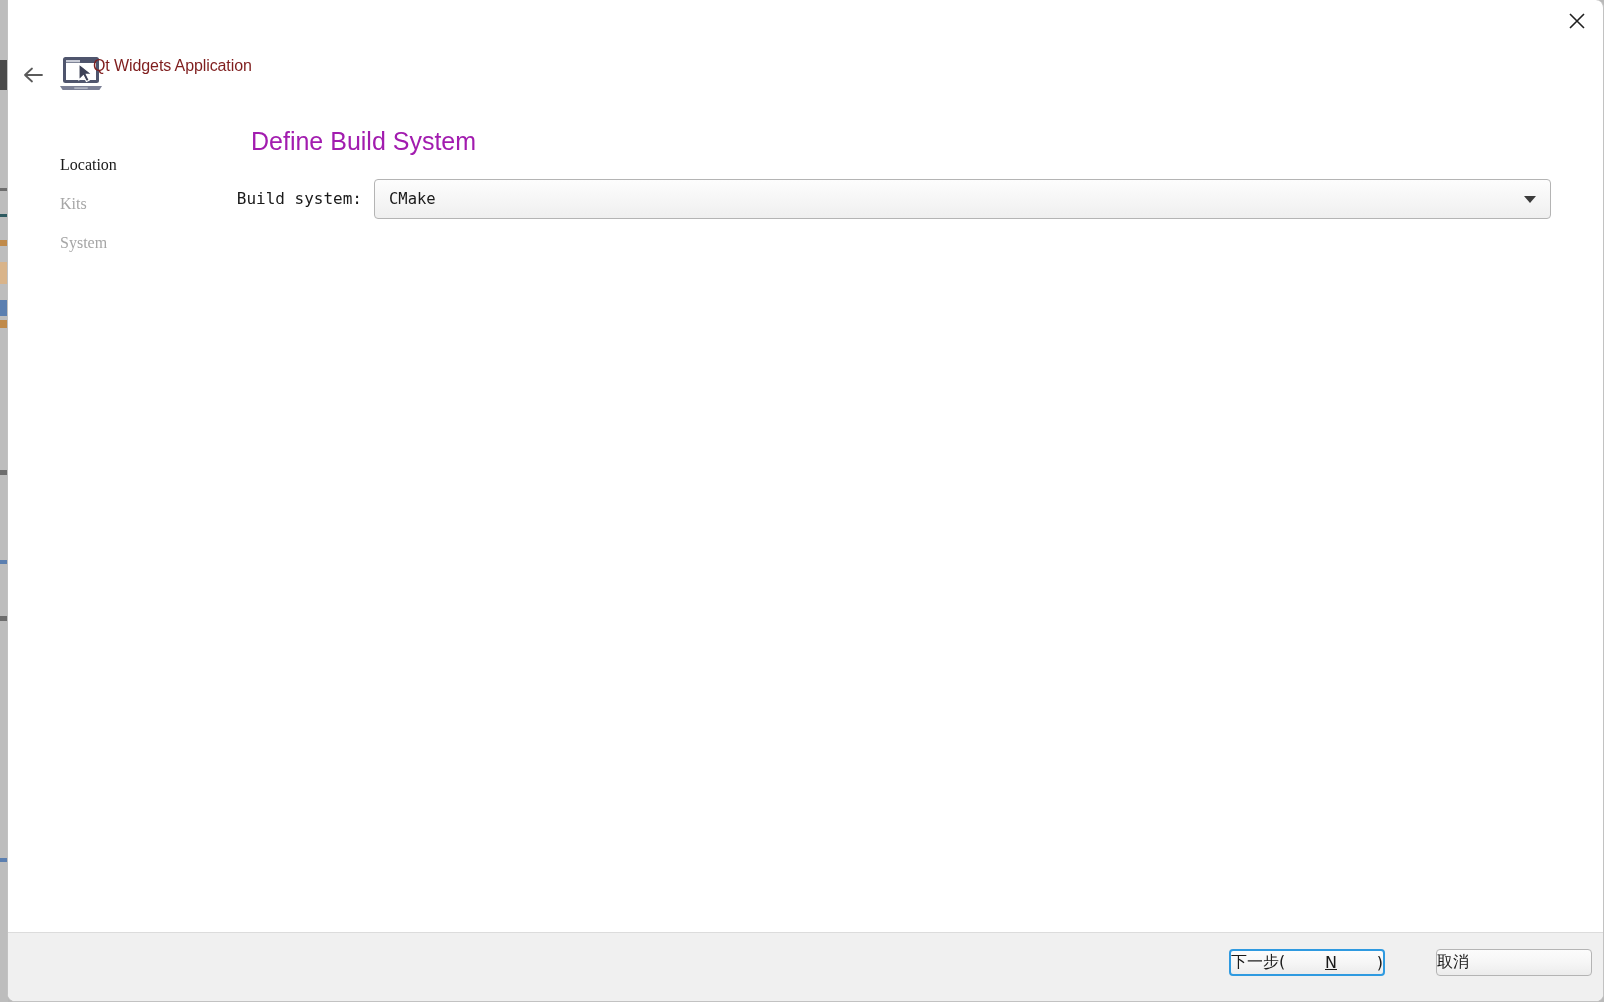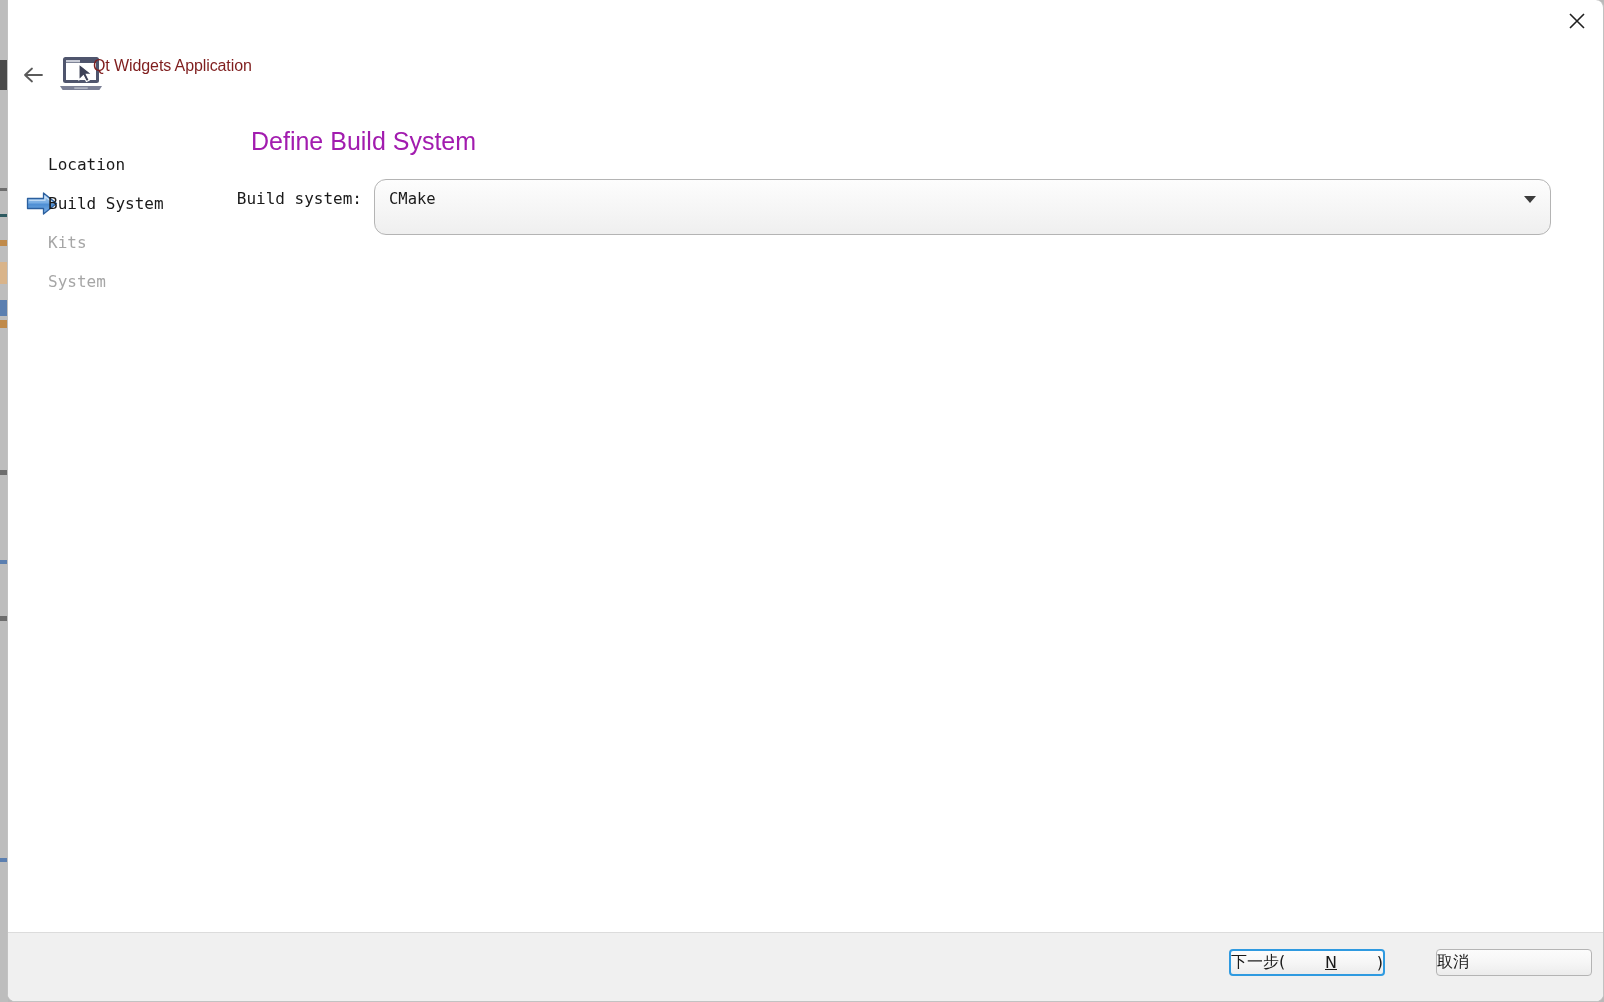--- a/index.html
+++ b/index.html
@@ -102,8 +102,9 @@
   }
   .step .step-label {
     position: absolute;
-    left: 40px;
+    left: 52px;
     white-space: nowrap;
+    font-family: Liberation Serif, serif;
   }
   .step.done  .step-label { color: #1a1a1a; }
   .step.active .step-label { color: #1a1a1a; }

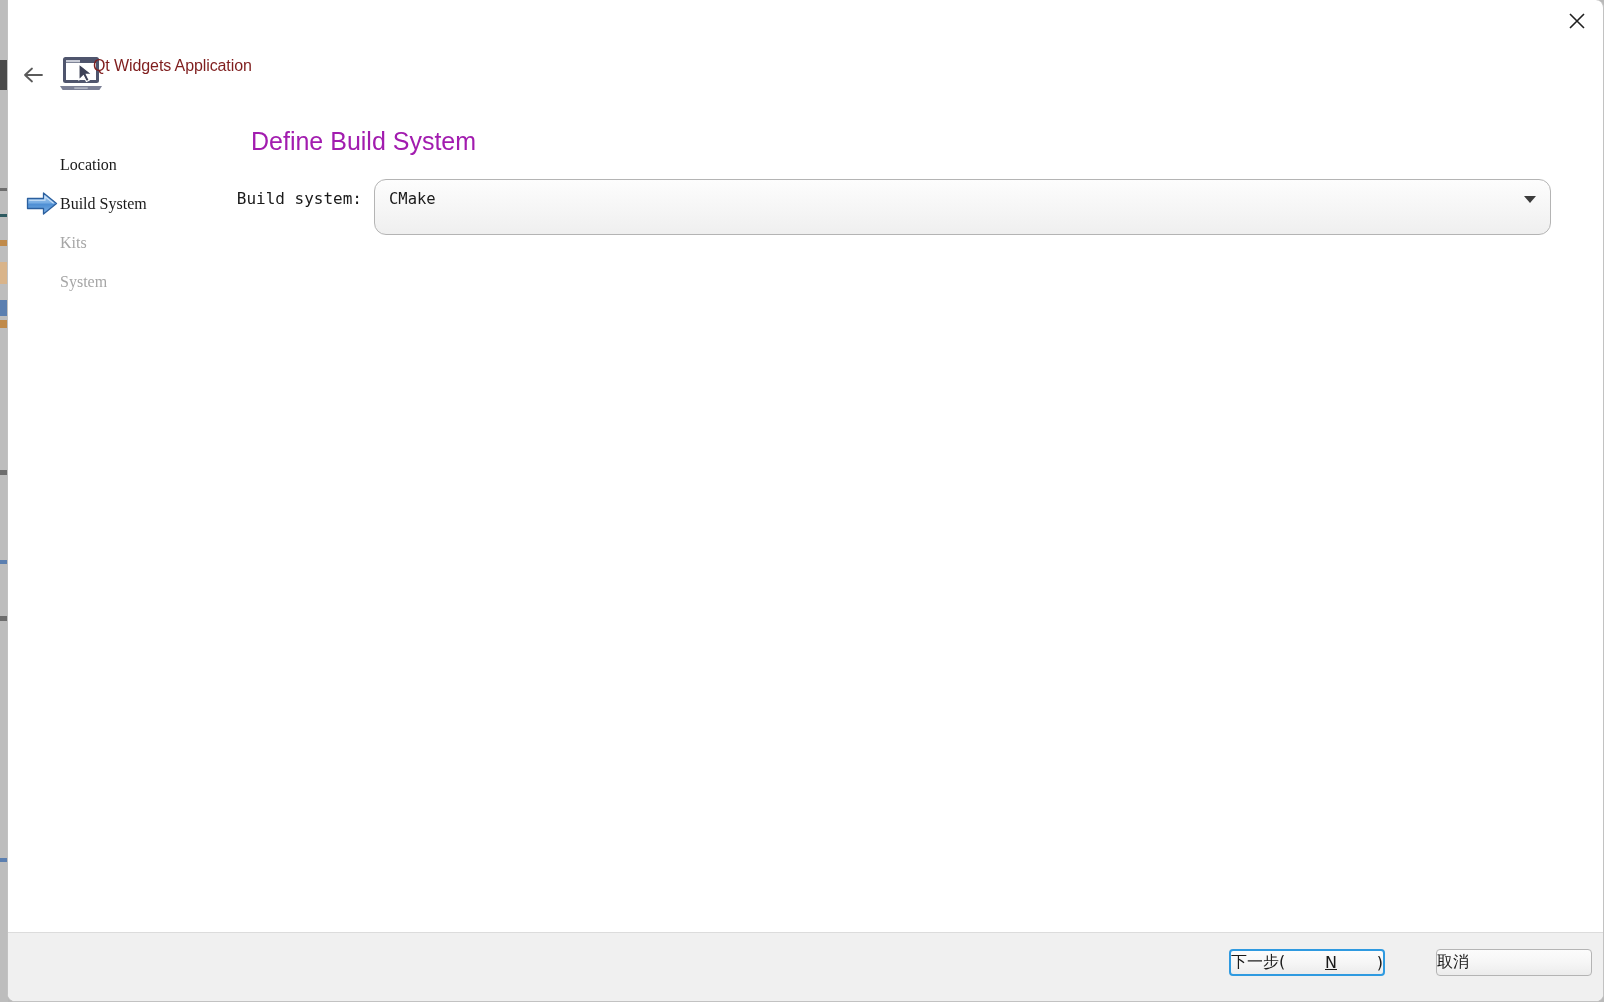--- a/index.html
+++ b/index.html
@@ -264,23 +264,6 @@
       <span class="step-label">Location</span>
     </div>
 
-    <div class="step active">
-      <span class="step-arrow">
-        <svg width="32" height="25" viewBox="0 0 32 25">
-          <defs>
-            <linearGradient id="ag" x1="0" y1="0" x2="0" y2="1">
-              <stop offset="0%" stop-color="#a8cdf0"></stop>
-              <stop offset="45%" stop-color="#79aee4"></stop>
-              <stop offset="55%" stop-color="#4e8fd4"></stop>
-              <stop offset="100%" stop-color="#7fb2e6"></stop>
-            </linearGradient>
-          </defs>
-          <path d="M1.5 7.5 H17.5 V2 L30.5 12.5 L17.5 23 V17.5 H1.5 Z" fill="url(#ag)" stroke="#2b5f9e" stroke-width="1.3" stroke-linejoin="round"></path>
-          <path d="M3.2 9.2 H19 V5.6 L27.6 12.4" fill="none" stroke="#cfe3f7" stroke-width="1.1"></path>
-        </svg>
-      </span>
-      <span class="step-label">Build System</span>
-    </div>
 
 
     <div class="step todo">

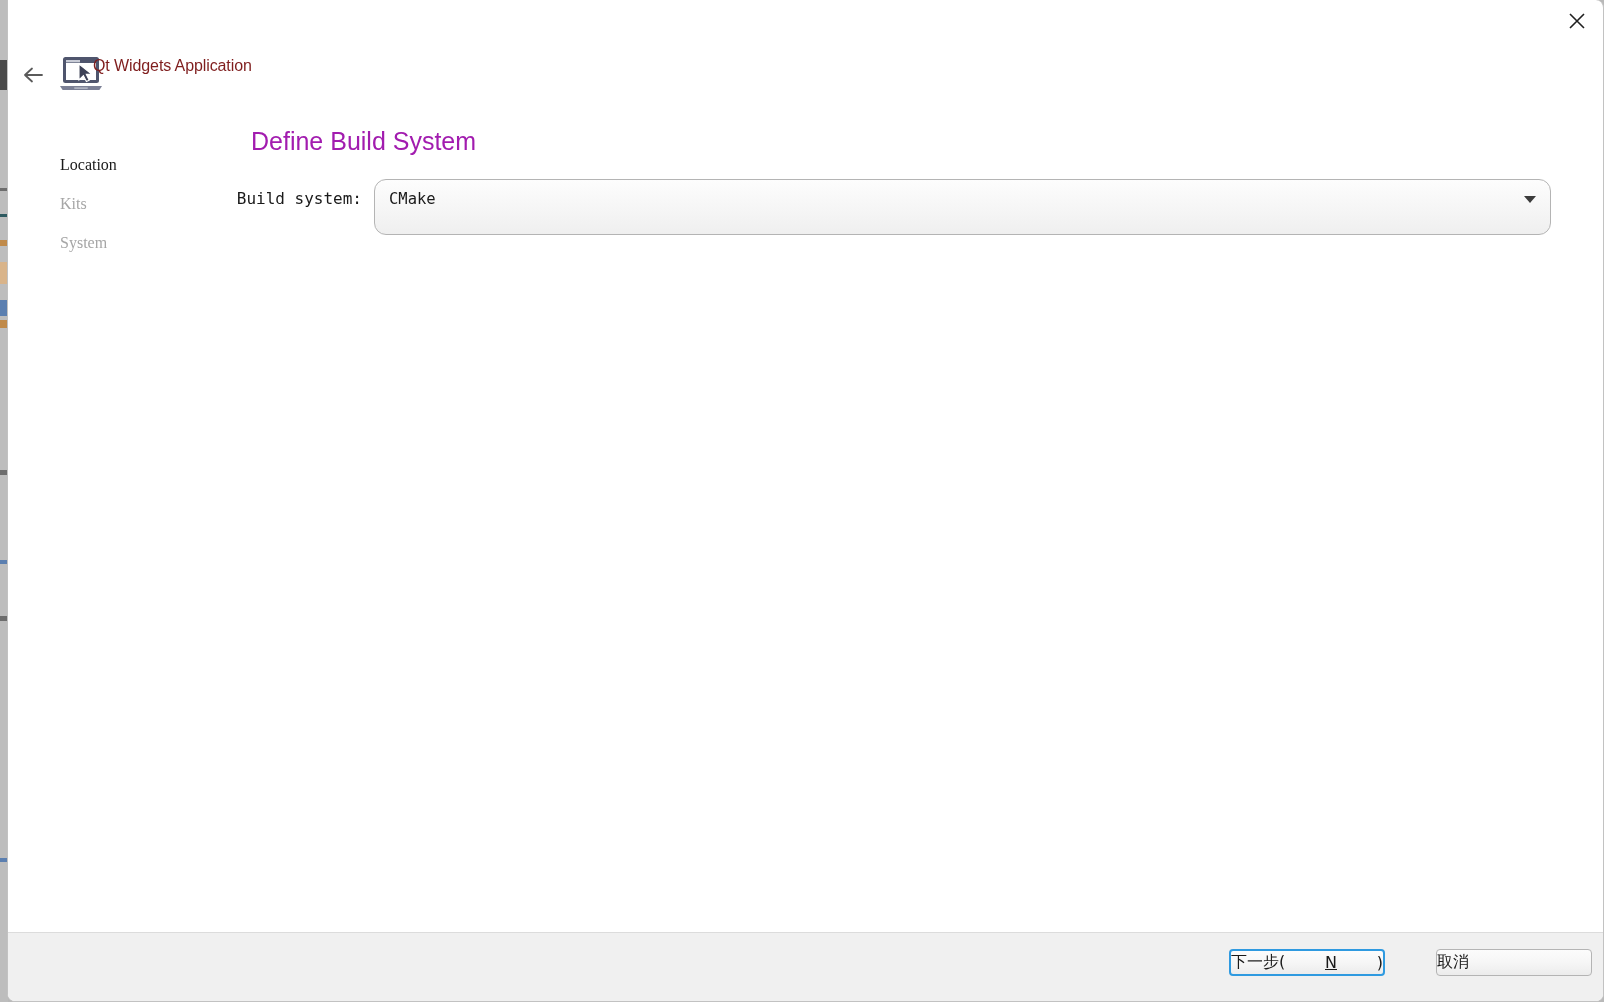--- a/index.html
+++ b/index.html
@@ -151,10 +151,10 @@
     left: 366px;
     top: 0px;
     width: 1177px;
-    height: 56px;
+    height: 40px;
     box-sizing: border-box;
     border: 1px solid #b4b4b4;
-    border-radius: 12px;
+    border-radius: 4px;
     background: linear-gradient(to bottom, #fdfdfd 0%, #f7f7f7 45%, #efefef 100%);
     cursor: pointer;
   }

